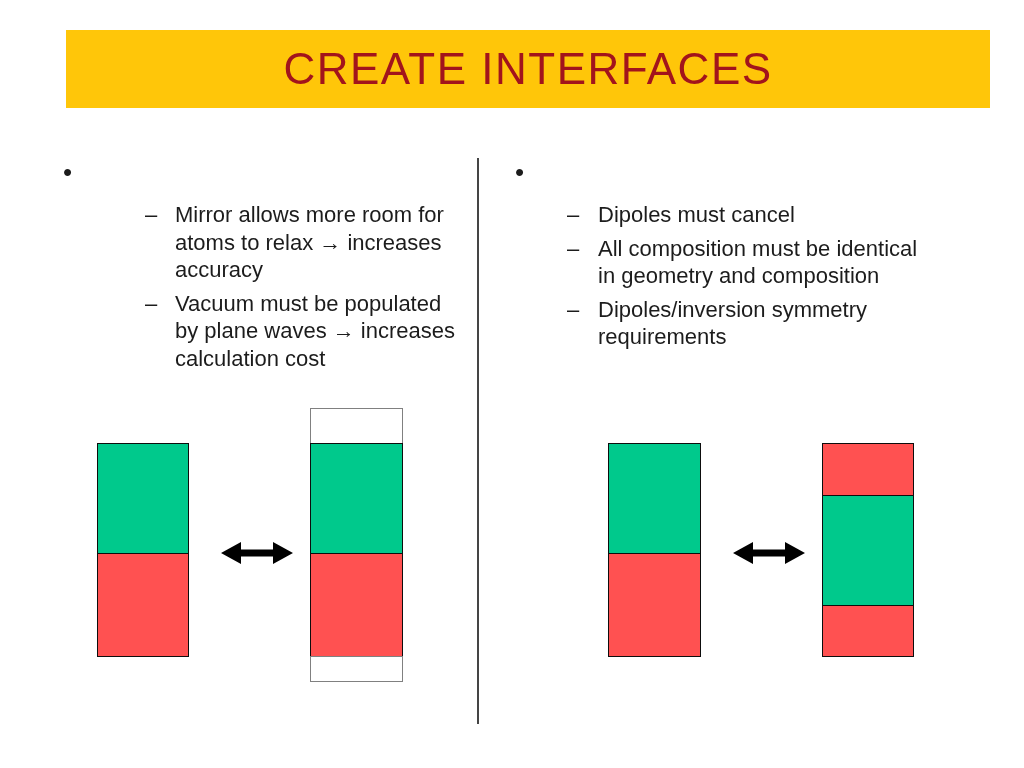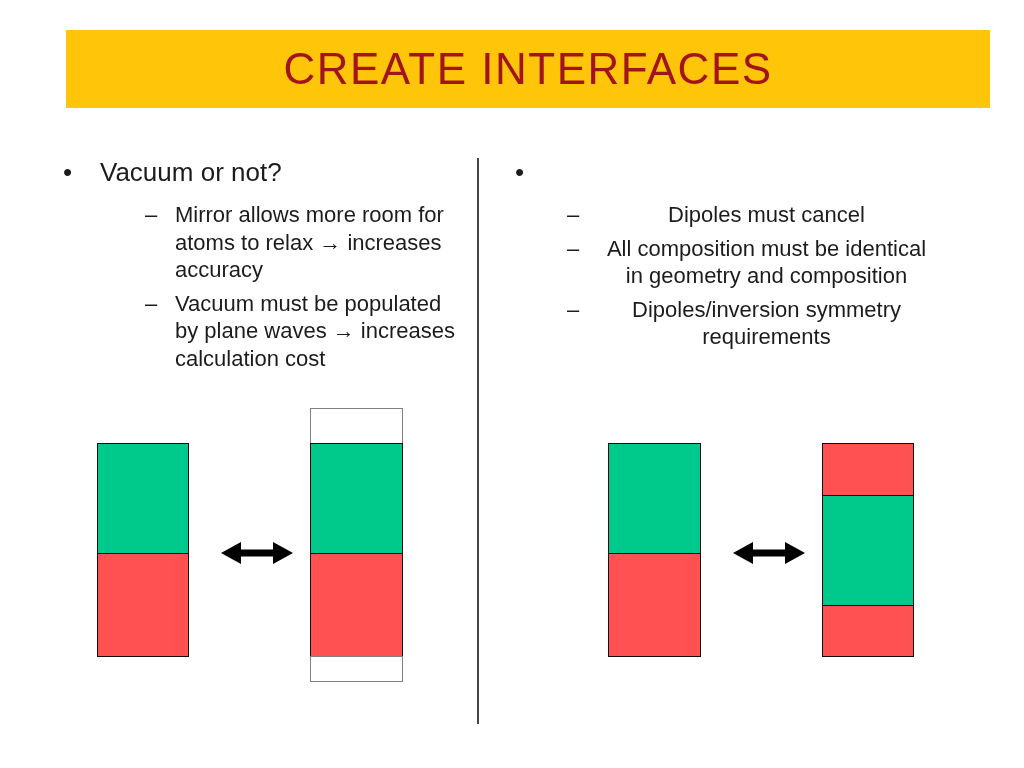--- a/index.html
+++ b/index.html
@@ -82,7 +82,6 @@
   <section class="col col-left">
     <div class="heading-row">
       <span class="bullet">•</span>
-      <span class="heading">Vacuum or not?</span>
     </div>
     <div class="sub-list">
       <div class="sub-row">

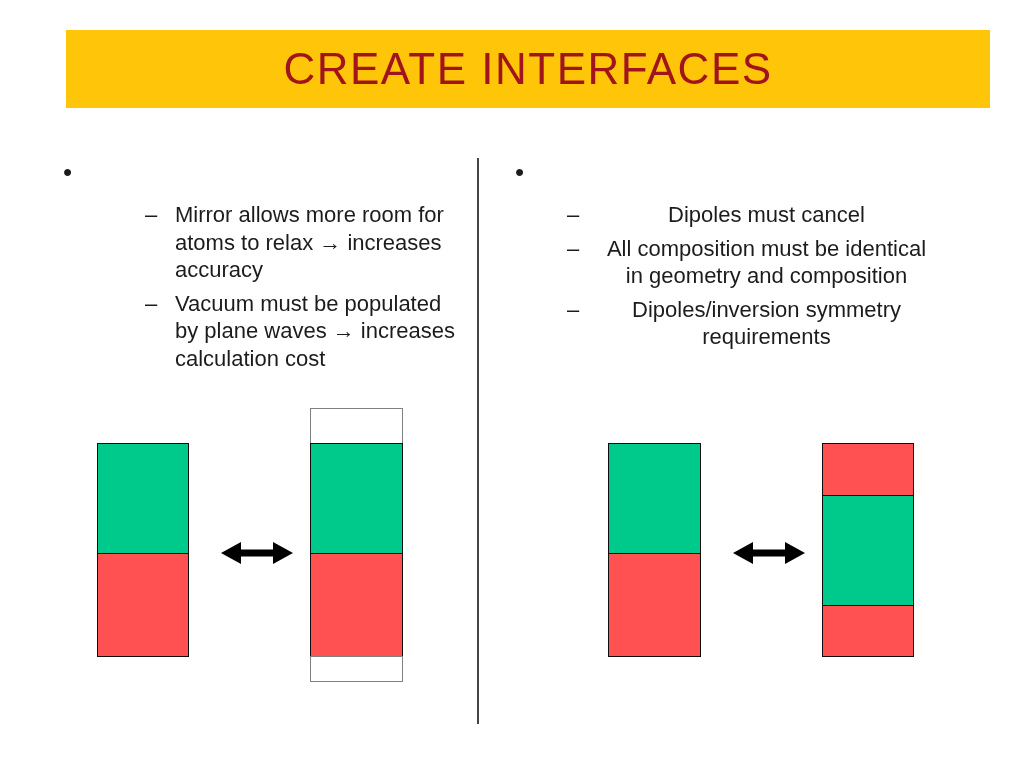--- a/index.html
+++ b/index.html
@@ -52,7 +52,7 @@
   .col-left  .sub-row .dash { width: 30px; flex: 0 0 30px; }
   .col-right .sub-row .dash { width: 31px; flex: 0 0 31px; }
   .col-left  .sub-row .sub-text { width: 300px; }
-  .col-right .sub-row .sub-text { width: 337px; text-align: center; }
+  .col-right .sub-row .sub-text { width: 337px; }
 
   
   .stack { position: absolute; }

